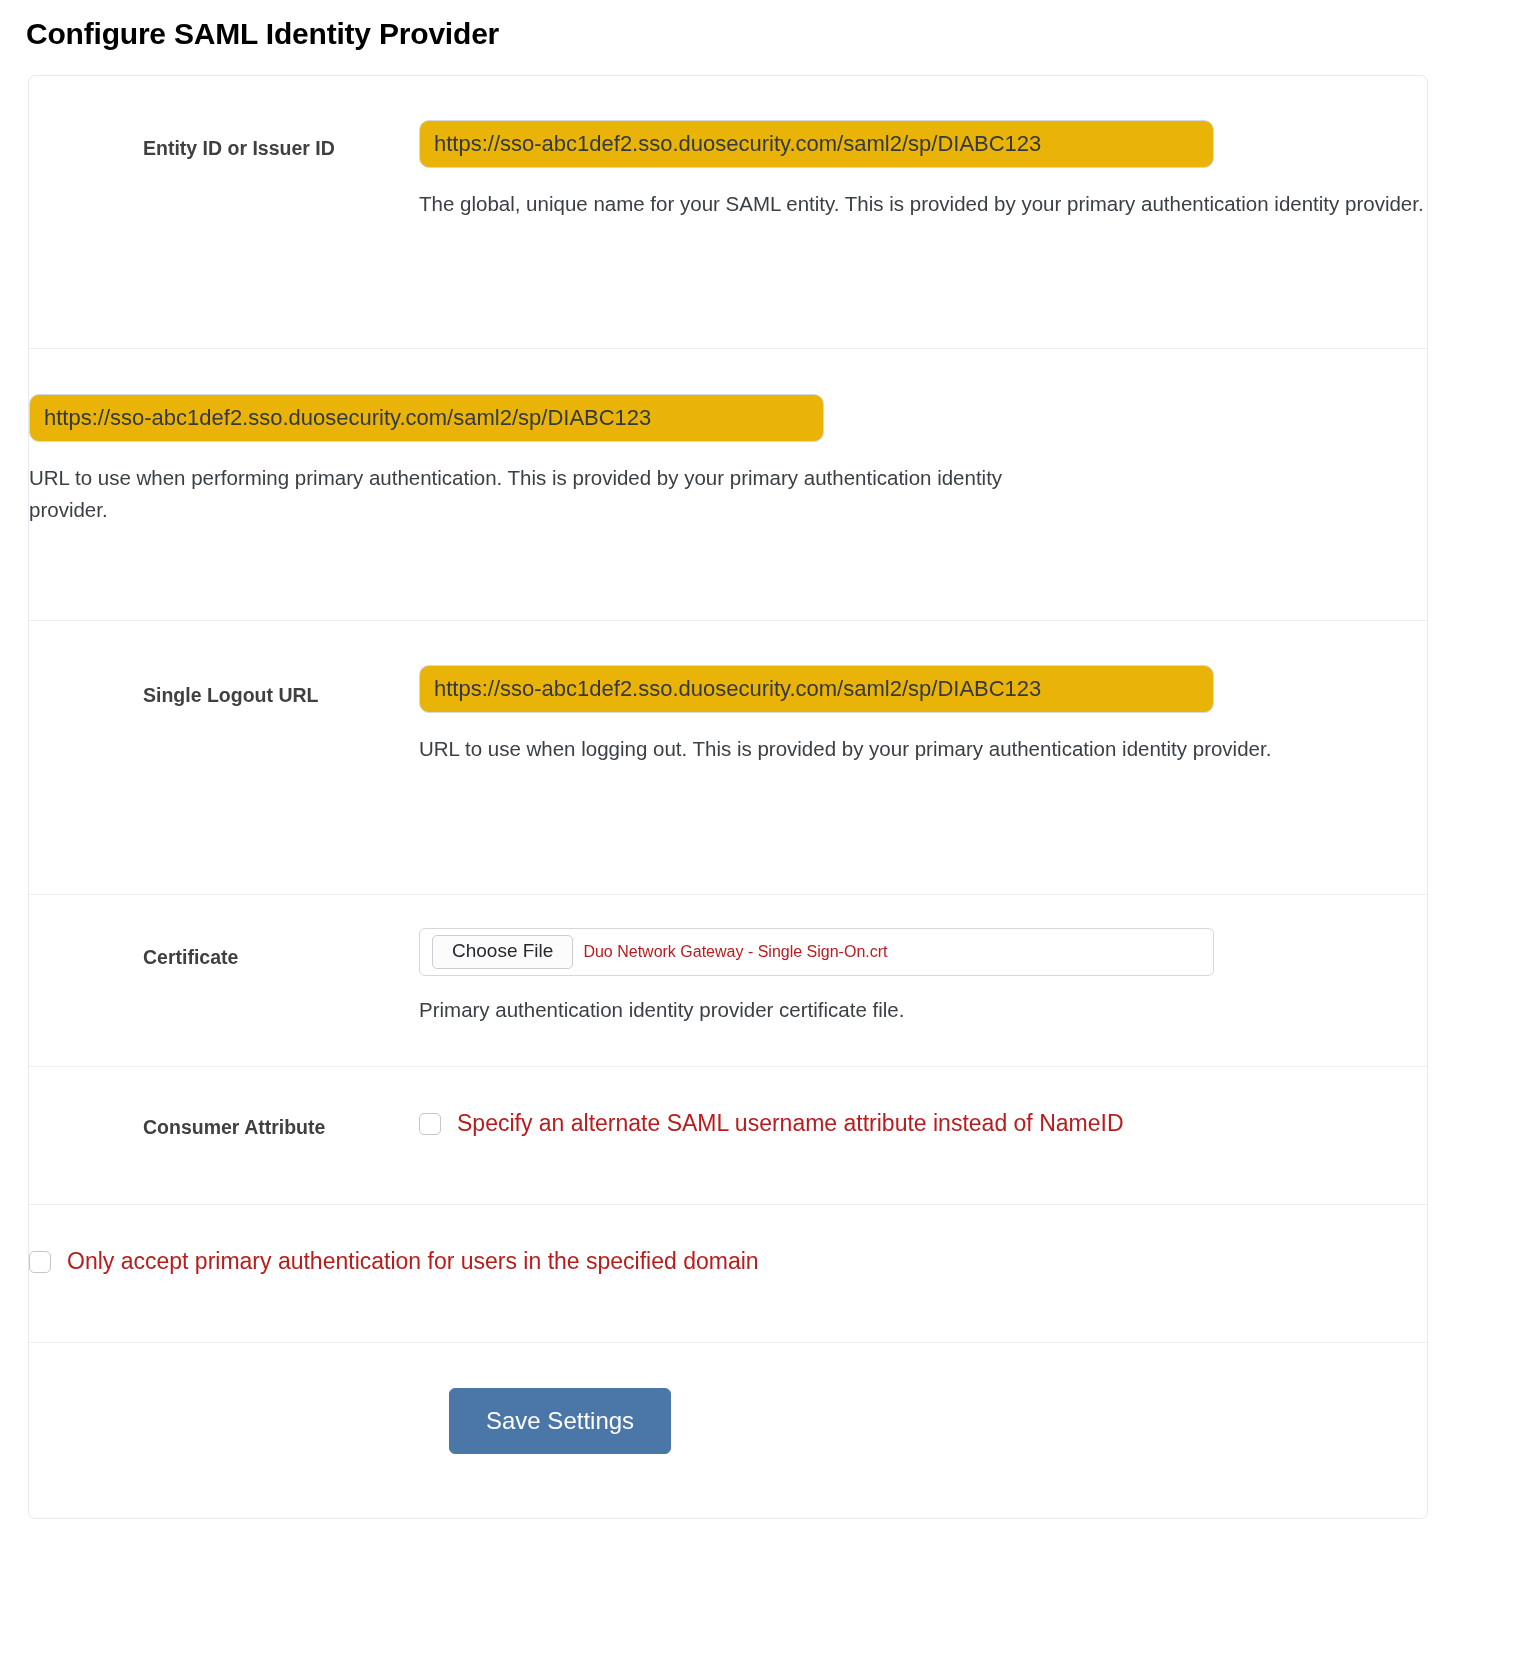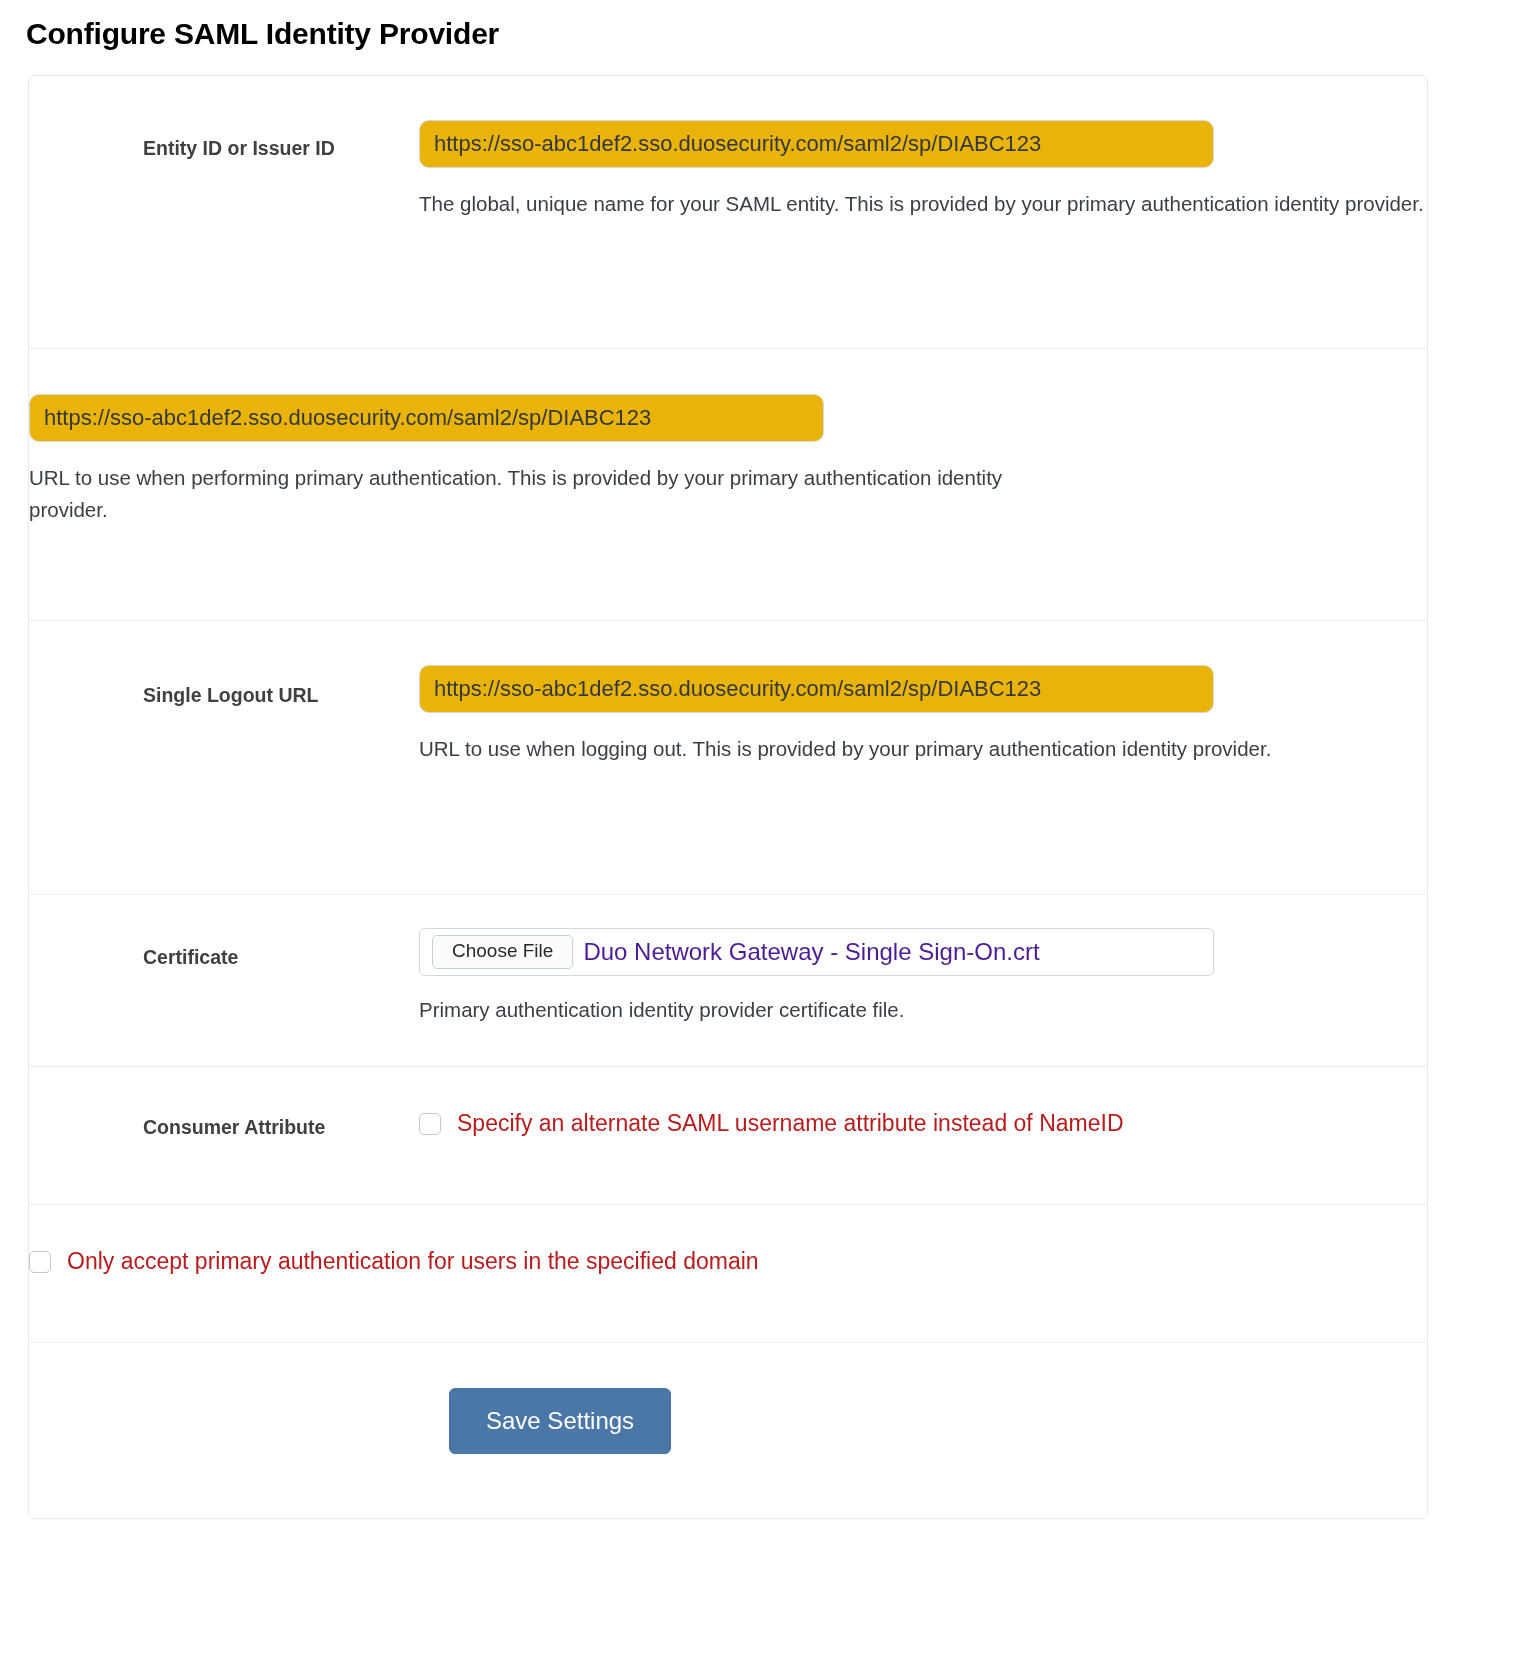--- a/index.html
+++ b/index.html
@@ -131,8 +131,8 @@
     white-space: nowrap;
   }
   .file-name {
-    font-size: 24px;
-    color: #4c1d95;
+    font-size: 16px;
+    color: #b91c1c;
     margin-left: 10px;
     white-space: nowrap;
     overflow: hidden;

